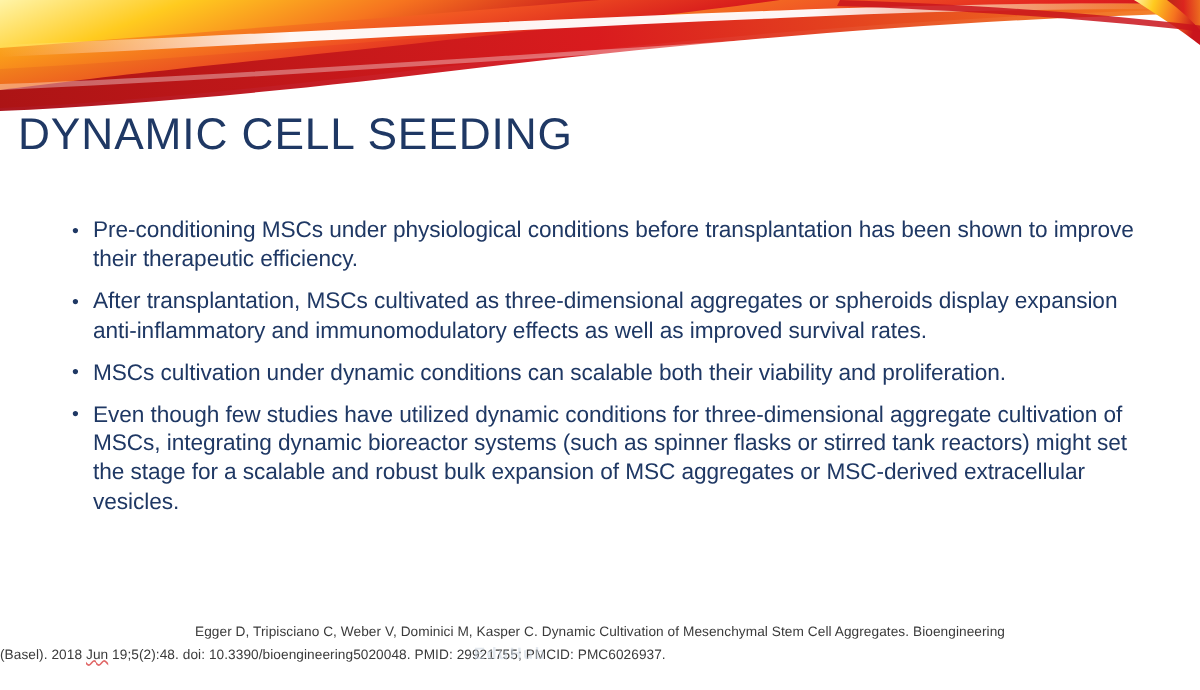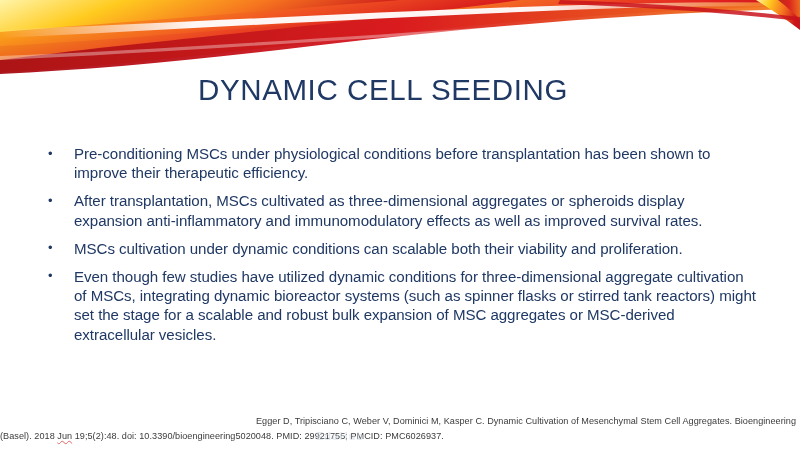--- a/index.html
+++ b/index.html
@@ -16,8 +16,8 @@
 
   
   #title{
-    position:absolute;left:0;top:74px;width:766px;
-    text-align:center;
+    position:absolute;left:12px;top:74px;width:766px;
+    text-align:left;
     color:#1F3864;
     font-size:29.5px;
     font-weight:400;

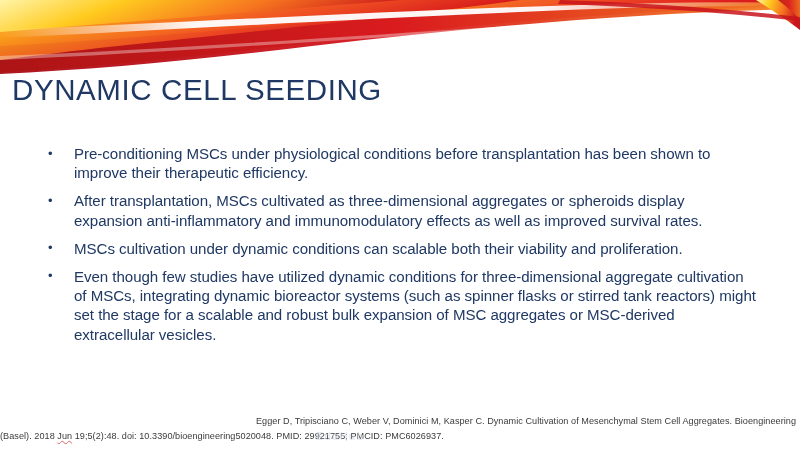--- a/index.html
+++ b/index.html
@@ -45,7 +45,7 @@
     font-size:13px;line-height:19.4px;
     color:#1F3864;
   }
-  .bullet .txt{display:block;margin-left:12px;}
+  .bullet .txt{display:block;}
 
   
   #citation{

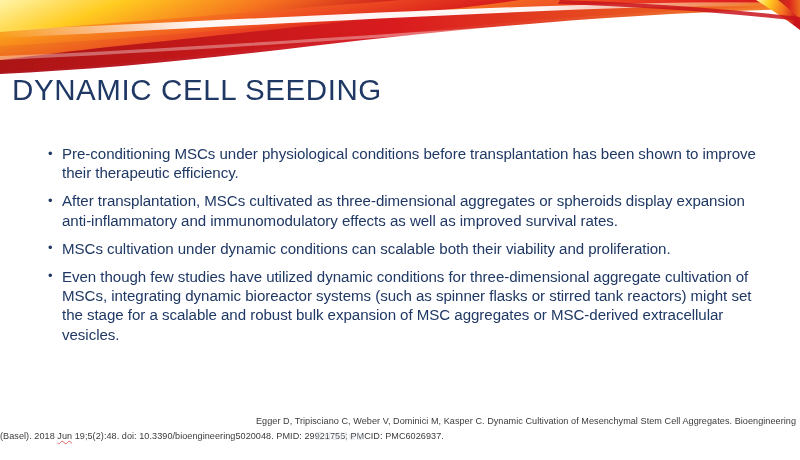--- a/index.html
+++ b/index.html
@@ -55,7 +55,7 @@
     line-height:14.6px;
     letter-spacing:0.05px;
   }
-  #cite-l1{padding:0 4px 0 4px;text-align:right;}
+  #cite-l1{padding:0 4px 0 4px;text-align:center;}
   #cite-l2{text-align:left;}
   .sq{
     text-decoration:underline;

